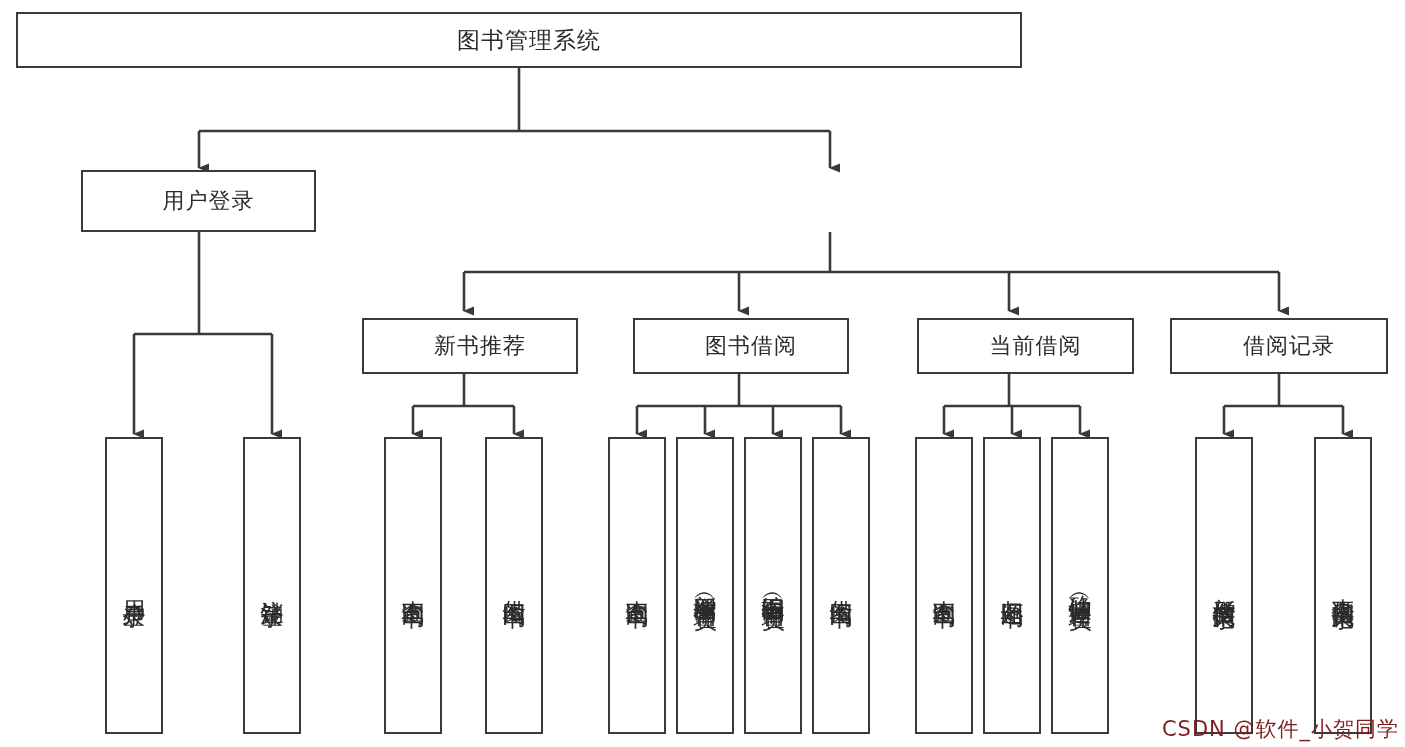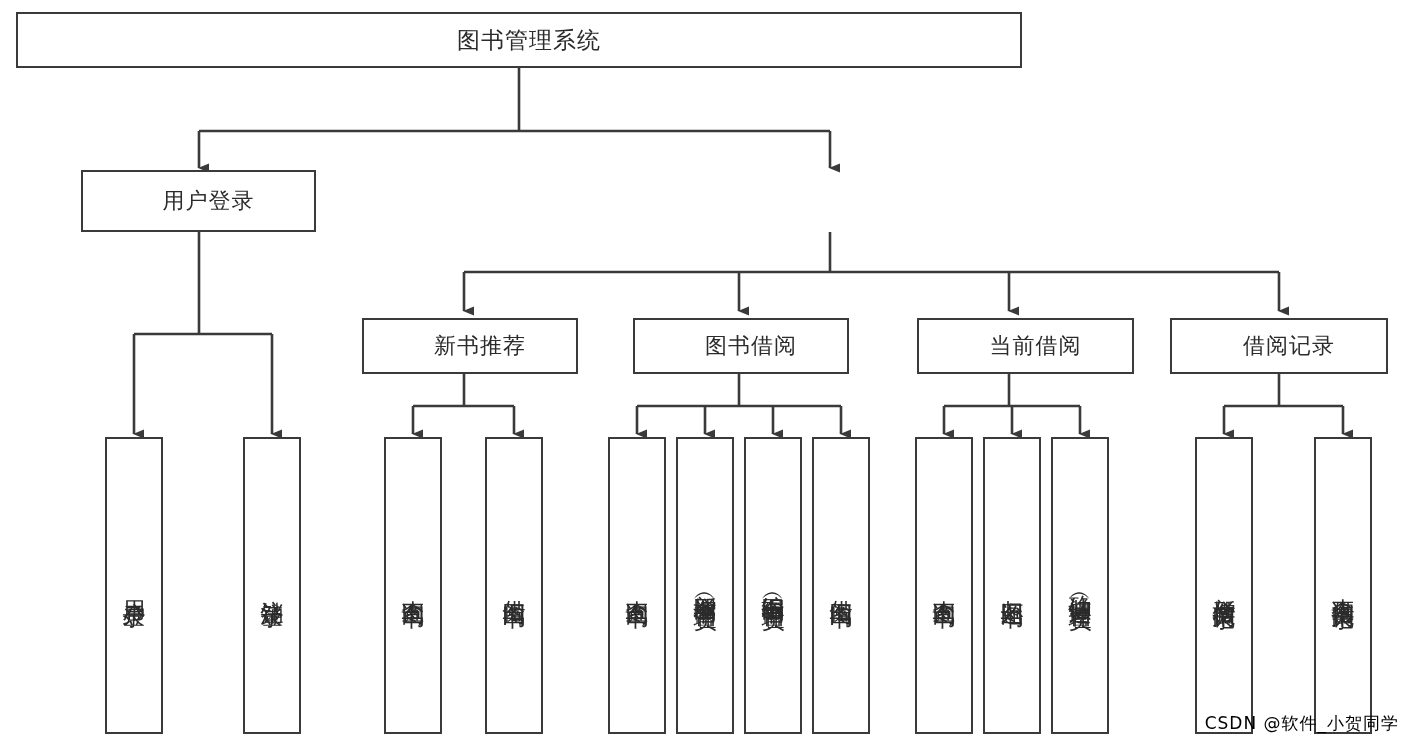--- a/index.html
+++ b/index.html
@@ -17,8 +17,8 @@
              padding-top:6px;padding-bottom:6px;}
   .node.vert .vtxt{writing-mode:vertical-rl;text-orientation:upright;
              display:block;white-space:normal;}
-  .watermark{position:absolute;right:6px;bottom:12px;font-size:17px;
-             color:#000000;letter-spacing:1px;white-space:nowrap;}
+  .watermark{position:absolute;right:6px;bottom:4px;font-size:21px;
+             color:#7f1d1d;letter-spacing:1px;white-space:nowrap;}
 </style>
 </head>
 <body>

